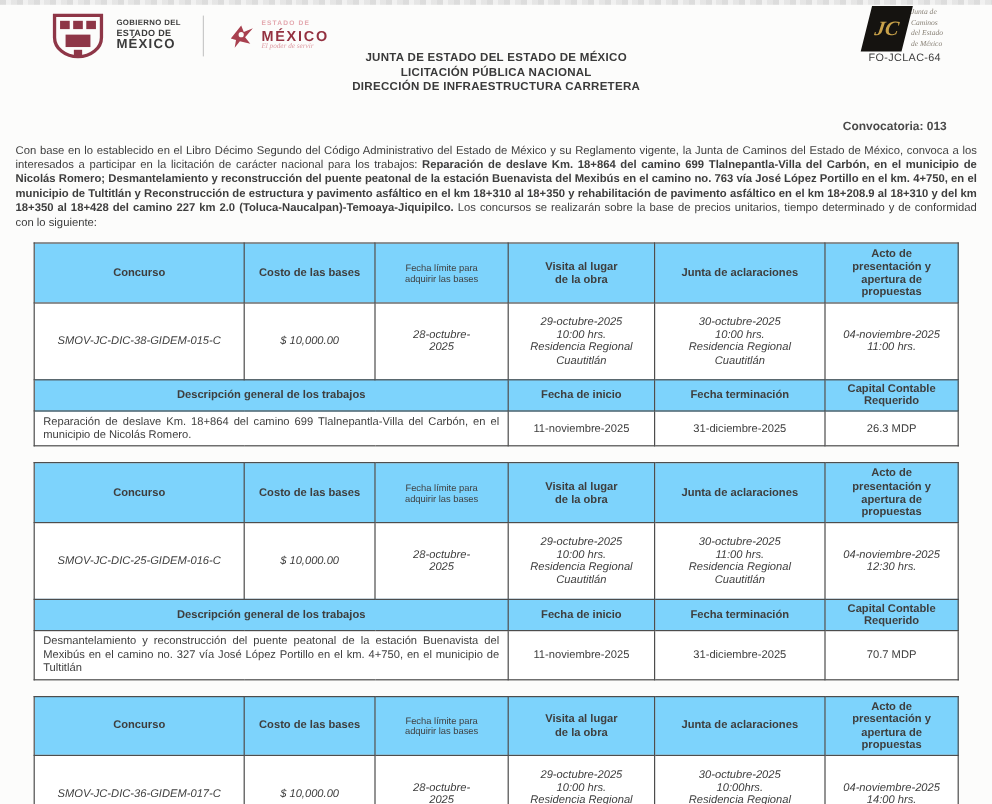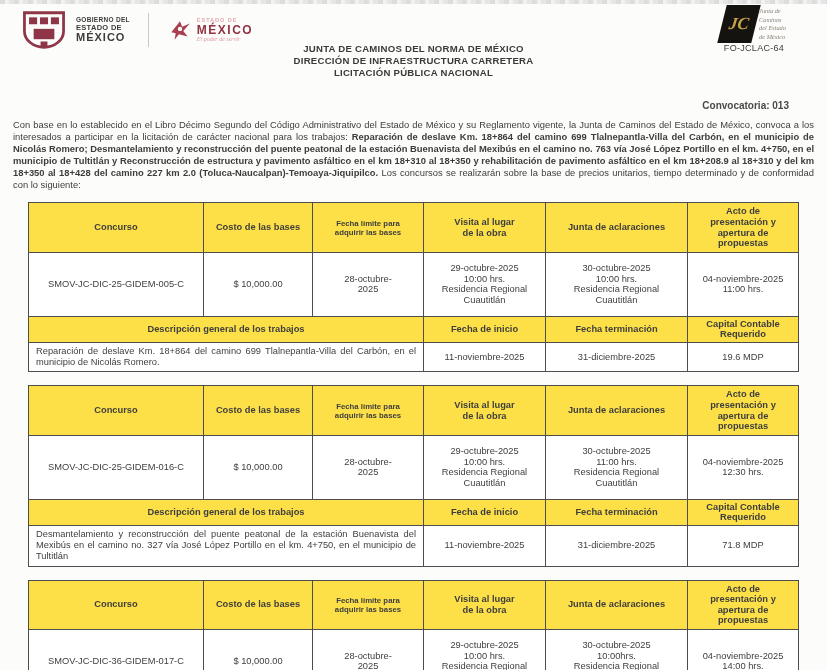--- a/index.html
+++ b/index.html
@@ -19,7 +19,7 @@
   
   .header { position: relative; height: 96px; }
 
-  .logos-left { position: absolute; left: 20px; top: 10px; display: flex; align-items: center; gap: 8px; }
+  .logos-left { position: absolute; left: 41px; top: 10px; display: flex; align-items: center; gap: 8px; }
   .shield-wrap { width: 48px; display: flex; justify-content: center; }
   .gob-text { line-height: 1.04; color: #3c3c3c; font-weight: bold; letter-spacing: .3px; }
   .gob-text .g1 { font-size: 6.5px; }

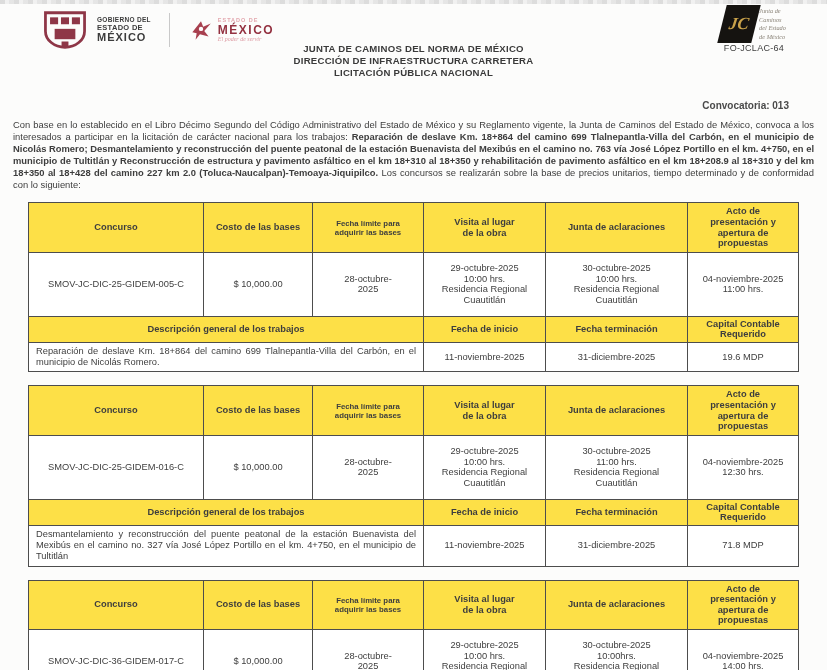--- a/index.html
+++ b/index.html
@@ -124,7 +124,7 @@
   </div>
 
   <div class="title-block">
-    <div>JUNTA DE CAMINOS DEL NORMA DE MÉXICO</div>
+    <div>JUNTA DE ESTADO DEL ESTADO DE MÉXICO</div>
     <div>DIRECCIÓN DE INFRAESTRUCTURA CARRETERA</div>
     <div>LICITACIÓN PÚBLICA NACIONAL</div>
   </div>

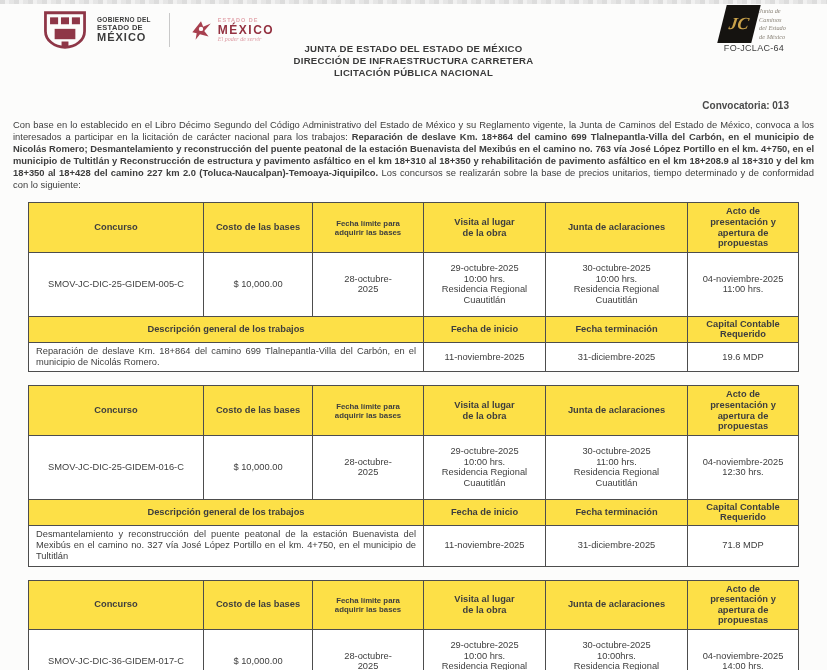--- a/index.html
+++ b/index.html
@@ -125,8 +125,8 @@
 
   <div class="title-block">
     <div>JUNTA DE ESTADO DEL ESTADO DE MÉXICO</div>
+    <div>LICITACIÓN PÚBLICA NACIONAL</div>
     <div>DIRECCIÓN DE INFRAESTRUCTURA CARRETERA</div>
-    <div>LICITACIÓN PÚBLICA NACIONAL</div>
   </div>
 
   <div class="right-block">

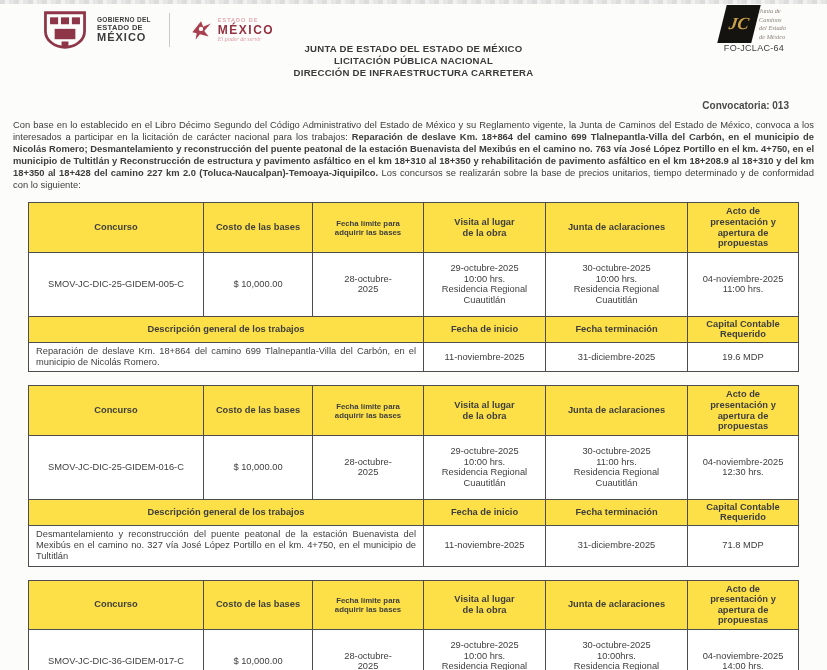--- a/index.html
+++ b/index.html
@@ -78,7 +78,7 @@
     text-align: center; vertical-align: middle;
     padding: 3px 4px; color: #3e3e3e;
   }
-  .tender th { background: #fde047; font-weight: bold; }
+  .tender th { background: #7dd3fc; font-weight: bold; }
   .tender th.small { font-size: 7.8px; font-weight: bold; line-height: 9px; }
   .tender .ml { white-space: pre-line; }
   .tender td.desc { text-align: justify; padding: 3px 7px; line-height: 11.2px; }

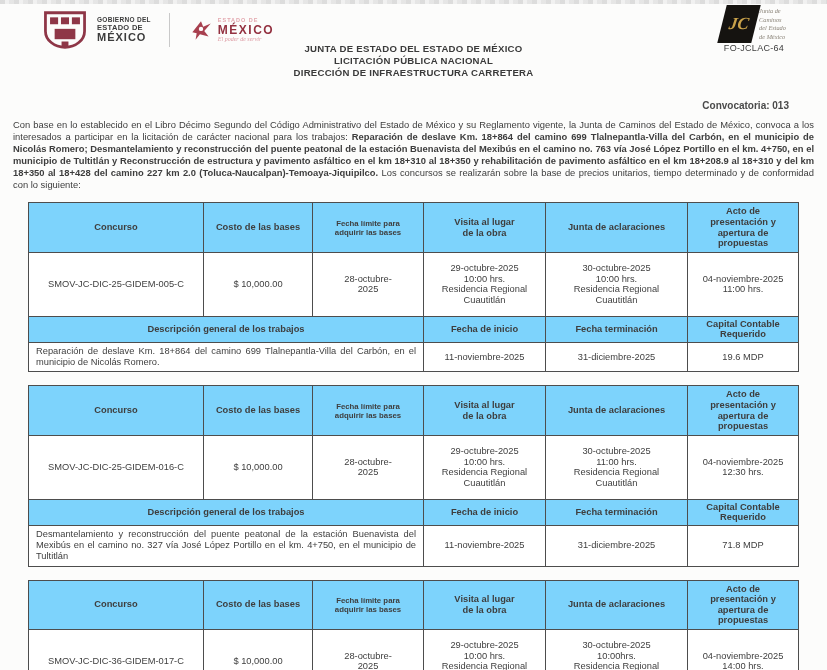--- a/index.html
+++ b/index.html
@@ -79,7 +79,7 @@
     padding: 3px 4px; color: #3e3e3e;
   }
   .tender th { background: #7dd3fc; font-weight: bold; }
-  .tender th.small { font-size: 7.8px; font-weight: bold; line-height: 9px; }
+  .tender th.small { font-size: 7.8px; font-weight: normal; line-height: 9px; }
   .tender .ml { white-space: pre-line; }
   .tender td.desc { text-align: justify; padding: 3px 7px; line-height: 11.2px; }
   .tender tr.hdr th { height: 40px; }

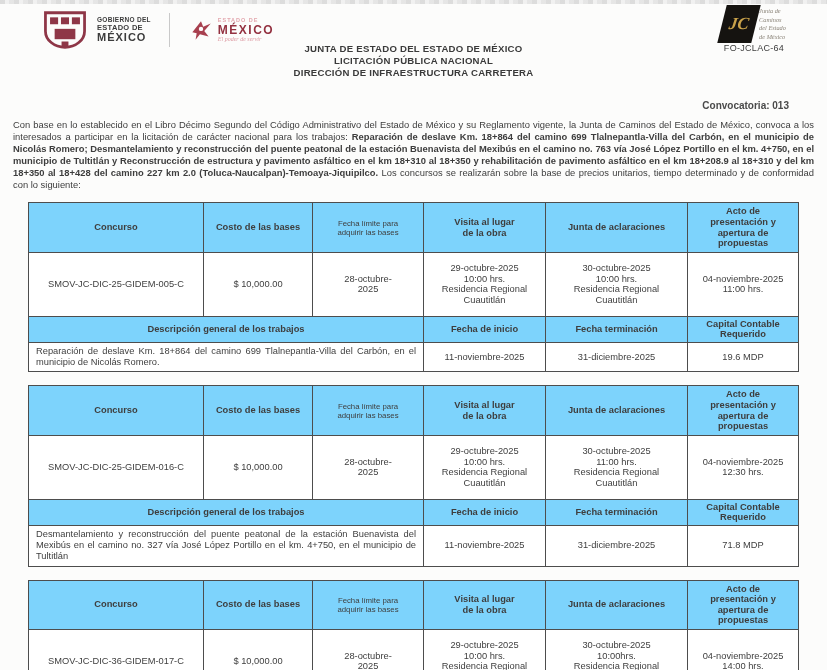--- a/index.html
+++ b/index.html
@@ -83,7 +83,7 @@
   .tender .ml { white-space: pre-line; }
   .tender td.desc { text-align: justify; padding: 3px 7px; line-height: 11.2px; }
   .tender tr.hdr th { height: 40px; }
-  .tender tr.data td { height: 64px; }
+  .tender tr.data td { height: 64px; font-style: italic; }
   .tender tr.hdr2 th { height: 18px; padding: 2px 4px; }
 </style>
 </head>

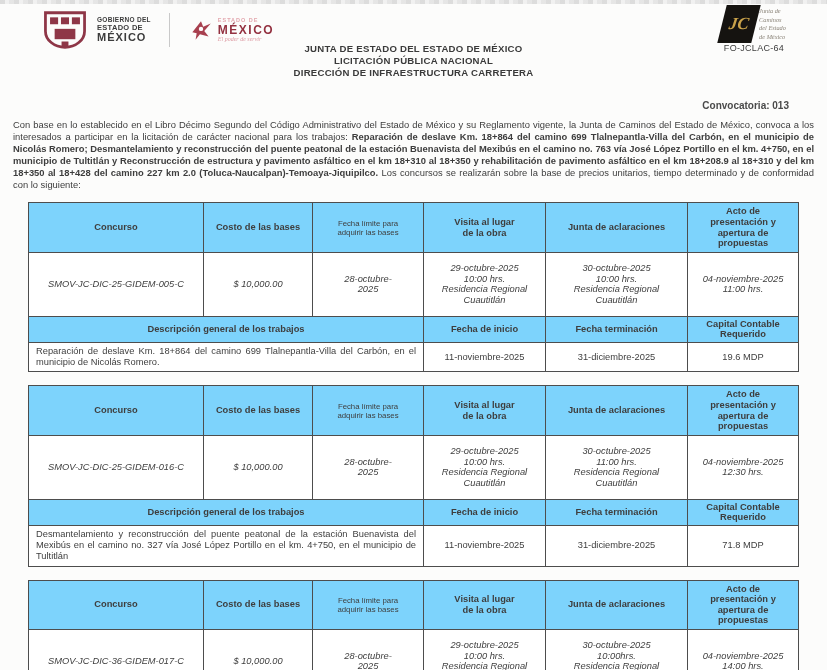--- a/index.html
+++ b/index.html
@@ -174,7 +174,7 @@
 propuestas</th>
   </tr>
   <tr class="data">
-    <td>SMOV-JC-DIC-25-GIDEM-005-C</td>
+    <td>SMOV-JC-DIC-38-GIDEM-015-C</td>
     <td>$ 10,000.00</td>
     <td class="ml">28-octubre-
 2025</td>

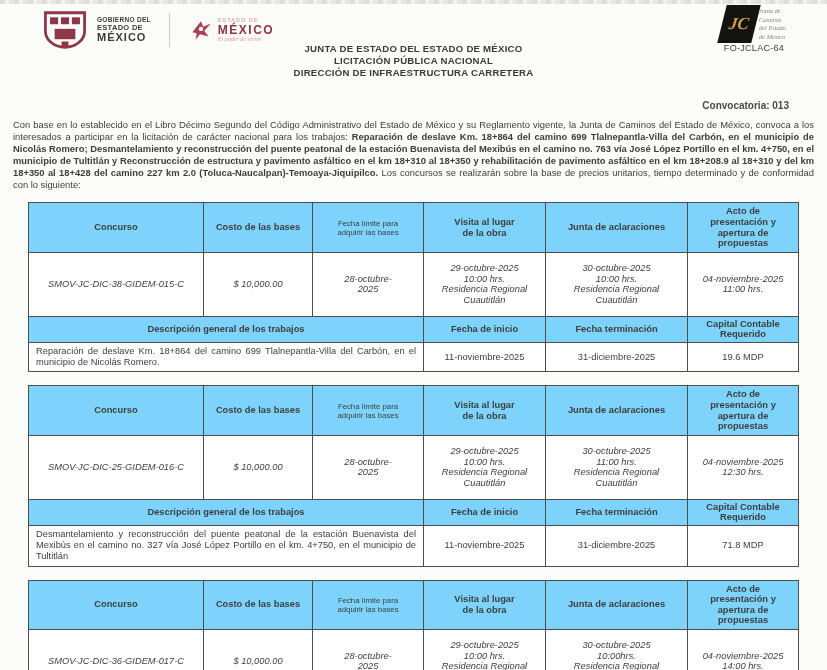--- a/index.html
+++ b/index.html
@@ -200,7 +200,7 @@
     <td colspan="3" class="desc">Reparación de deslave Km. 18+864 del camino 699 Tlalnepantla-Villa del Carbón, en el municipio de Nicolás Romero.</td>
     <td>11-noviembre-2025</td>
     <td>31-diciembre-2025</td>
-    <td>19.6 MDP</td>
+    <td>26.3 MDP</td>
   </tr>
 </tbody>
   </table>

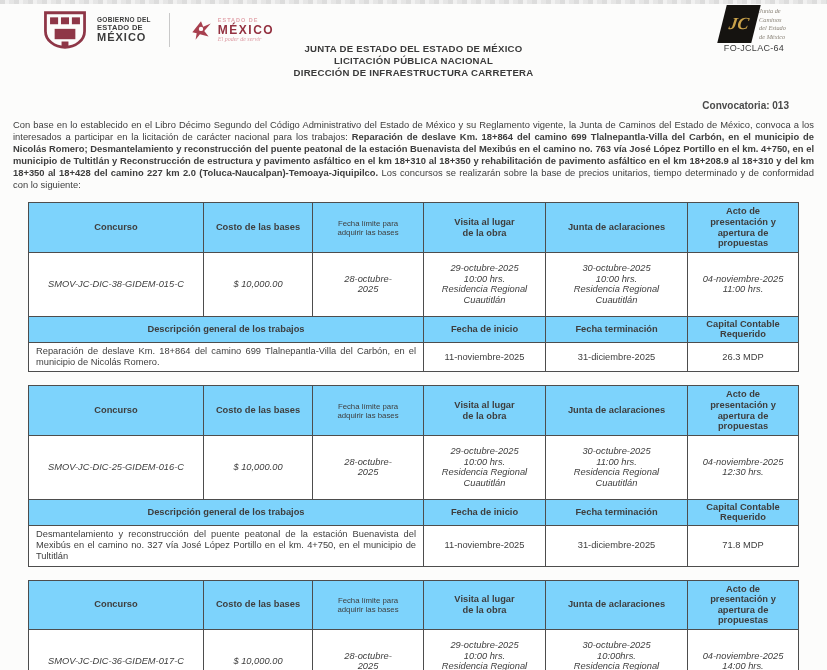--- a/index.html
+++ b/index.html
@@ -255,7 +255,7 @@
     <td colspan="3" class="desc">Desmantelamiento y reconstrucción del puente peatonal de la estación Buenavista del Mexibús en el camino no. 327 vía José López Portillo en el km. 4+750, en el municipio de Tultitlán</td>
     <td>11-noviembre-2025</td>
     <td>31-diciembre-2025</td>
-    <td>71.8 MDP</td>
+    <td>70.7 MDP</td>
   </tr>
 </tbody>
   </table>

